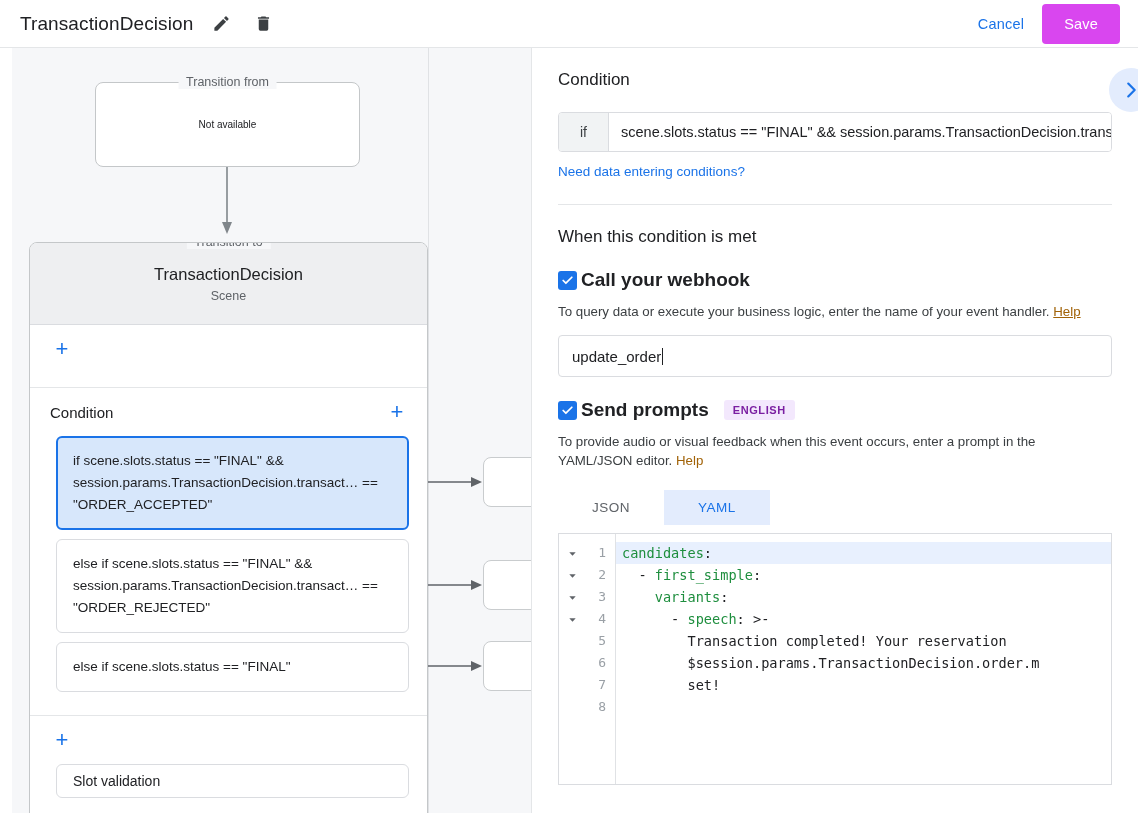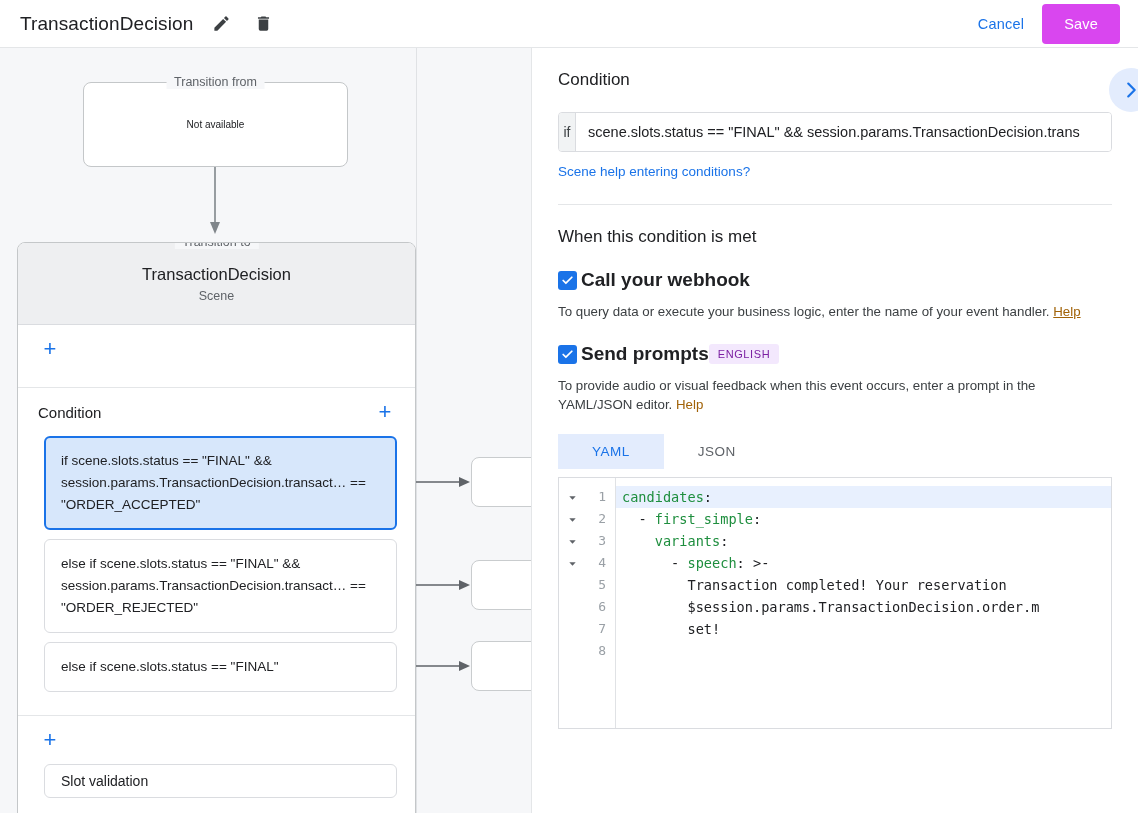--- a/index.html
+++ b/index.html
@@ -50,7 +50,7 @@
 
   
   #canvas {
-    position: absolute; left: 0; top: 48px;
+    position: absolute; left: 12px; top: 48px;
     width: 531px; height: 765px;
     background: #f6f7f9;
     overflow: hidden;

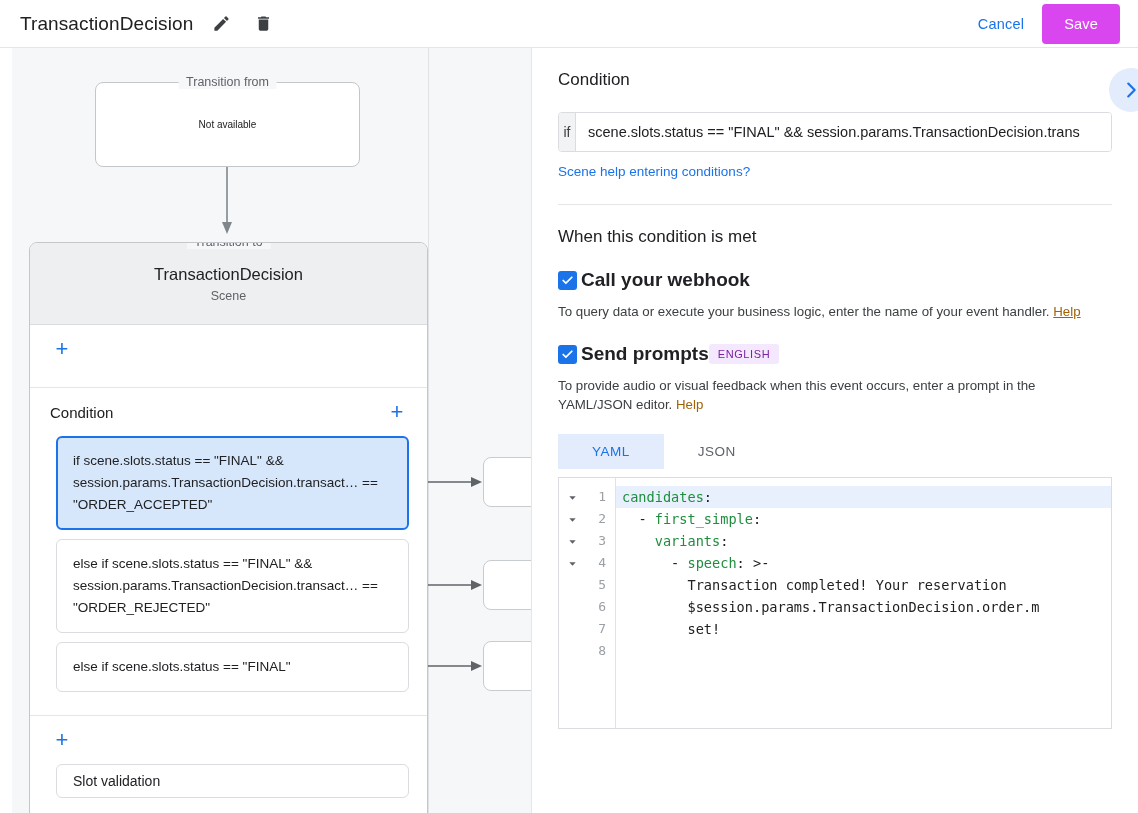--- a/index.html
+++ b/index.html
@@ -179,7 +179,7 @@
     height: 40px; overflow: hidden;
   }
   #if-label {
-    width: 17px; flex: none;
+    width: 50px; flex: none;
     background: #f1f3f4;
     border-right: 1px solid #dadce0;
     display: flex; align-items: center; justify-content: center;

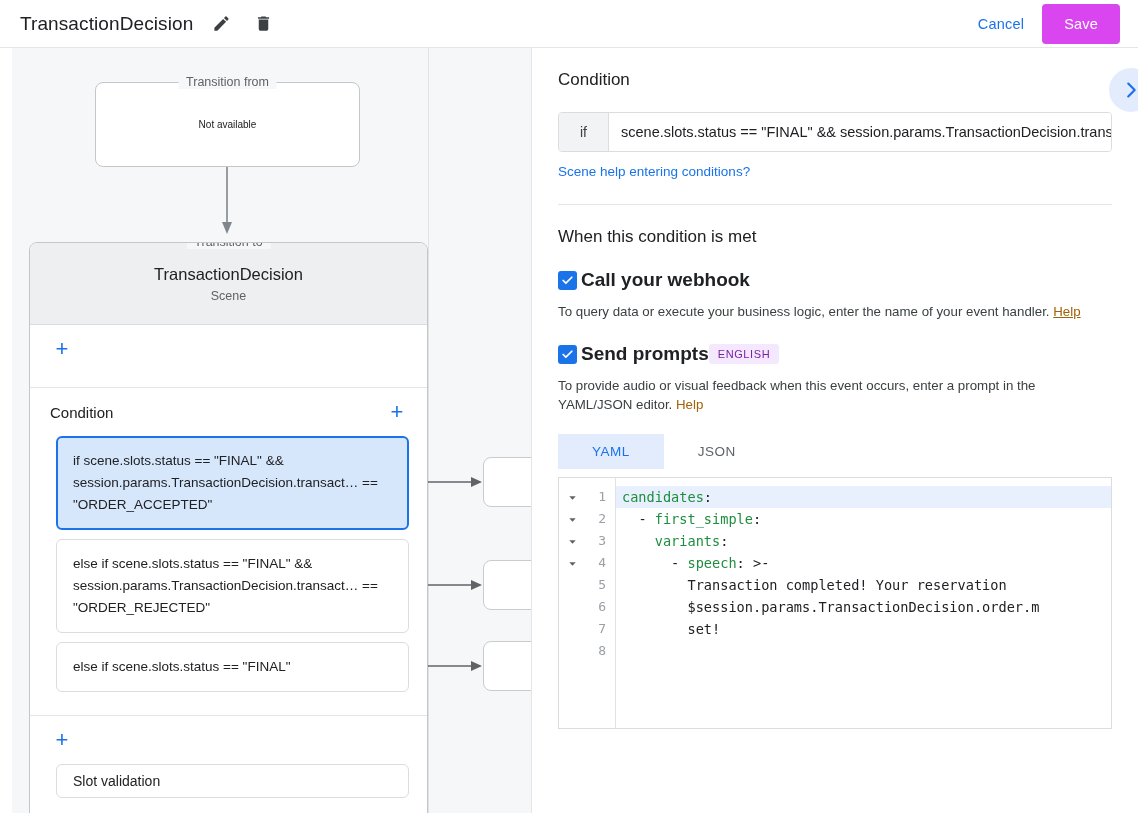--- a/index.html
+++ b/index.html
@@ -381,7 +381,7 @@
       <div id="if-value">scene.slots.status == "FINAL" &amp;&amp; session.params.TransactionDecision.trans</div>
     </div>
 
-    <a id="cond-help-link">Scene help entering conditions?</a>
+    <a id="cond-help-link">Need data entering conditions?</a>
 
     <div id="panel-divider"></div>
   </div>

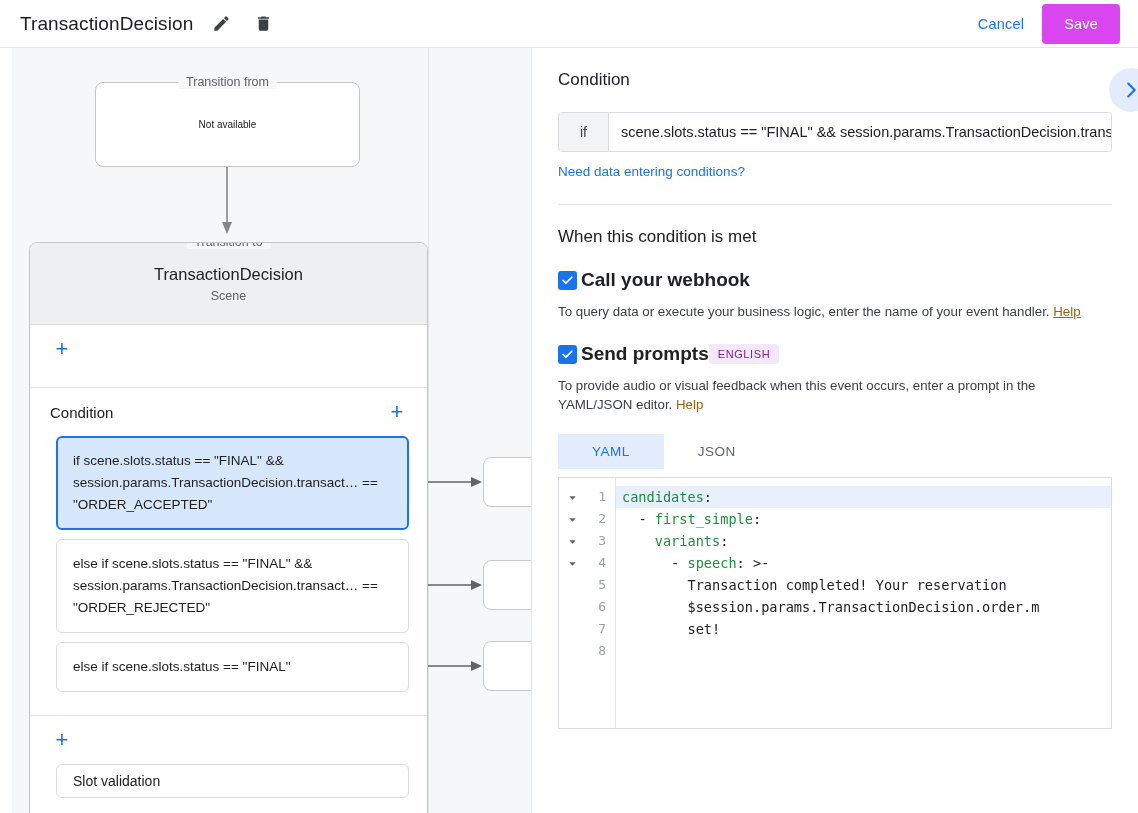--- a/index.html
+++ b/index.html
@@ -403,6 +403,10 @@
       <a class="inline-link">Help</a>
     </div>
 
+    <div id="webhook-input">
+      <span>update_order</span>
+        <span class="caret"></span>
+    </div>
 
     <div class="chk-row">
       <div class="checkbox">

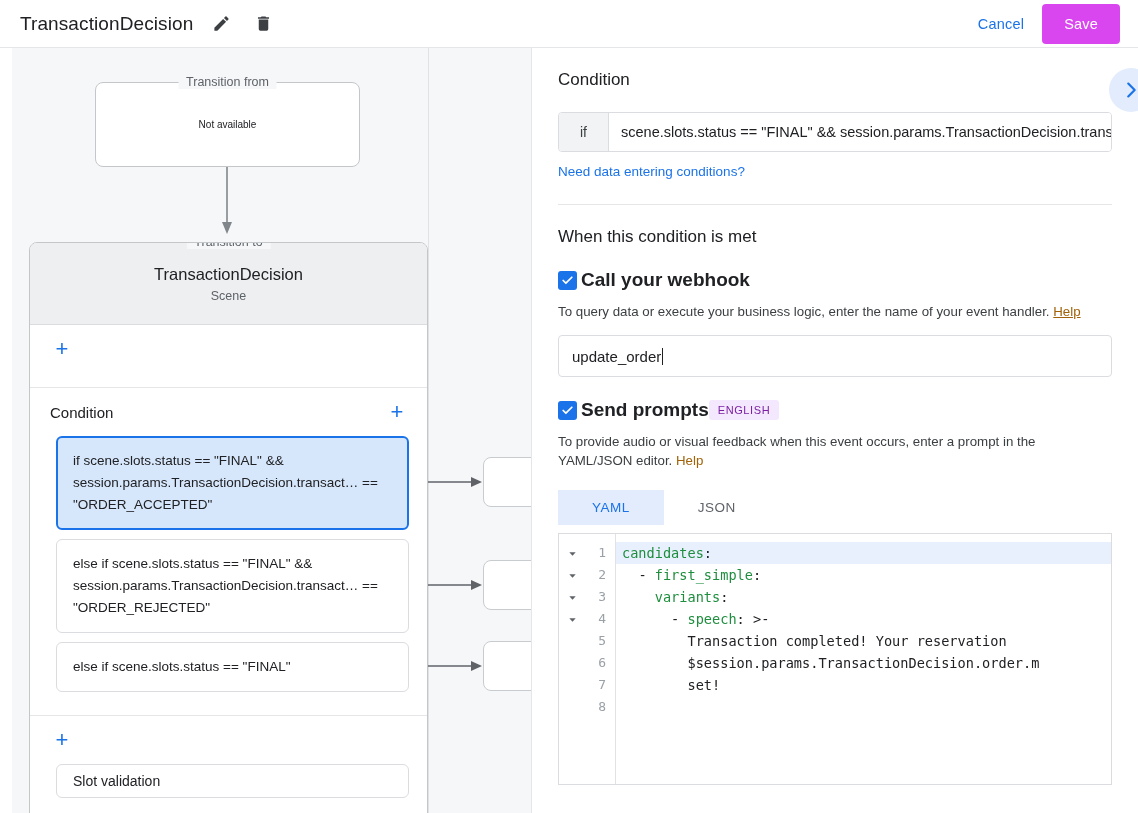--- a/index.html
+++ b/index.html
@@ -214,8 +214,9 @@
     margin-left: 4px; font-size: 19px; font-weight: bold; color: #202124;
   }
   #lang-badge {
+    margin-left: 15px;
     background: #f3e8fd; color: #7b1fa2;
-    font-size: 11px; font-weight: normal; letter-spacing: .6px;
+    font-size: 11px; font-weight: bold; letter-spacing: .6px;
     padding: 4px 9px; border-radius: 3px;
   }
   .helper-text {

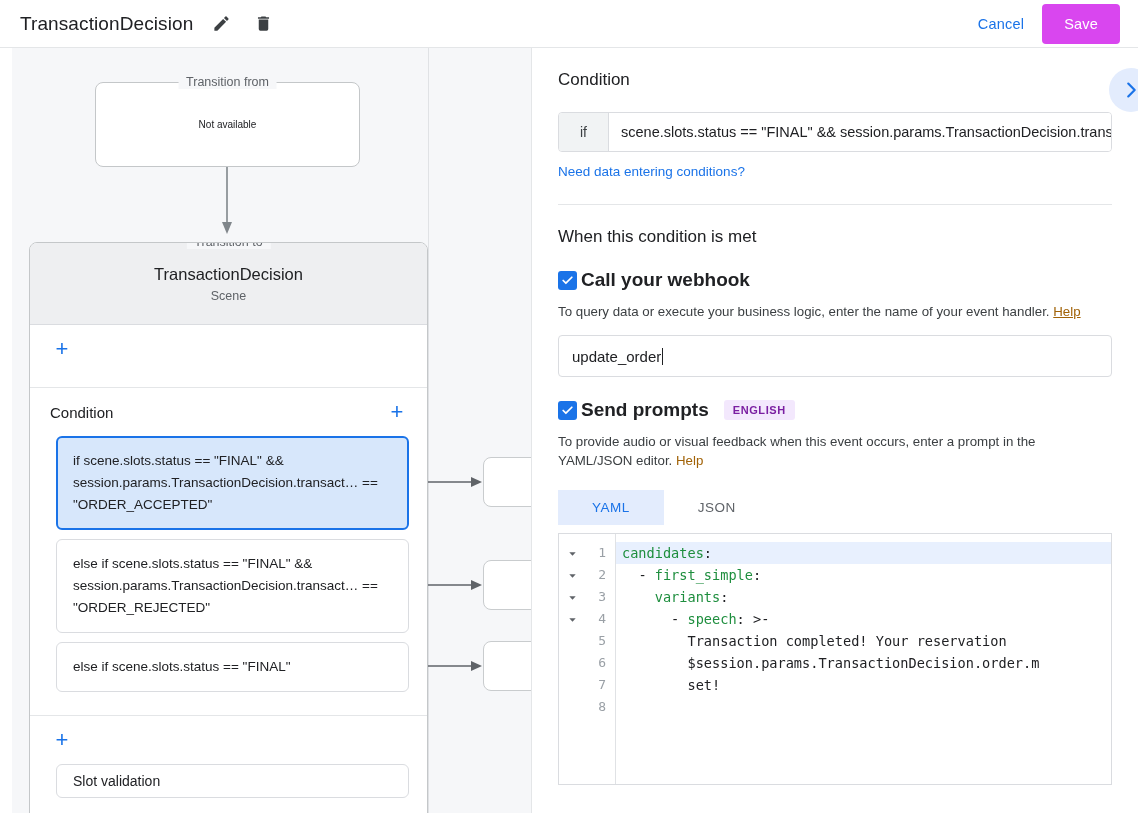--- a/index.html
+++ b/index.html
@@ -425,8 +425,8 @@
     </div>
 
     <div id="editor-tabs">
+      <div class="editor-tab">JSON</div>
       <div class="editor-tab active">YAML</div>
-      <div class="editor-tab">JSON</div>
     </div>
 
     <div id="editor">

